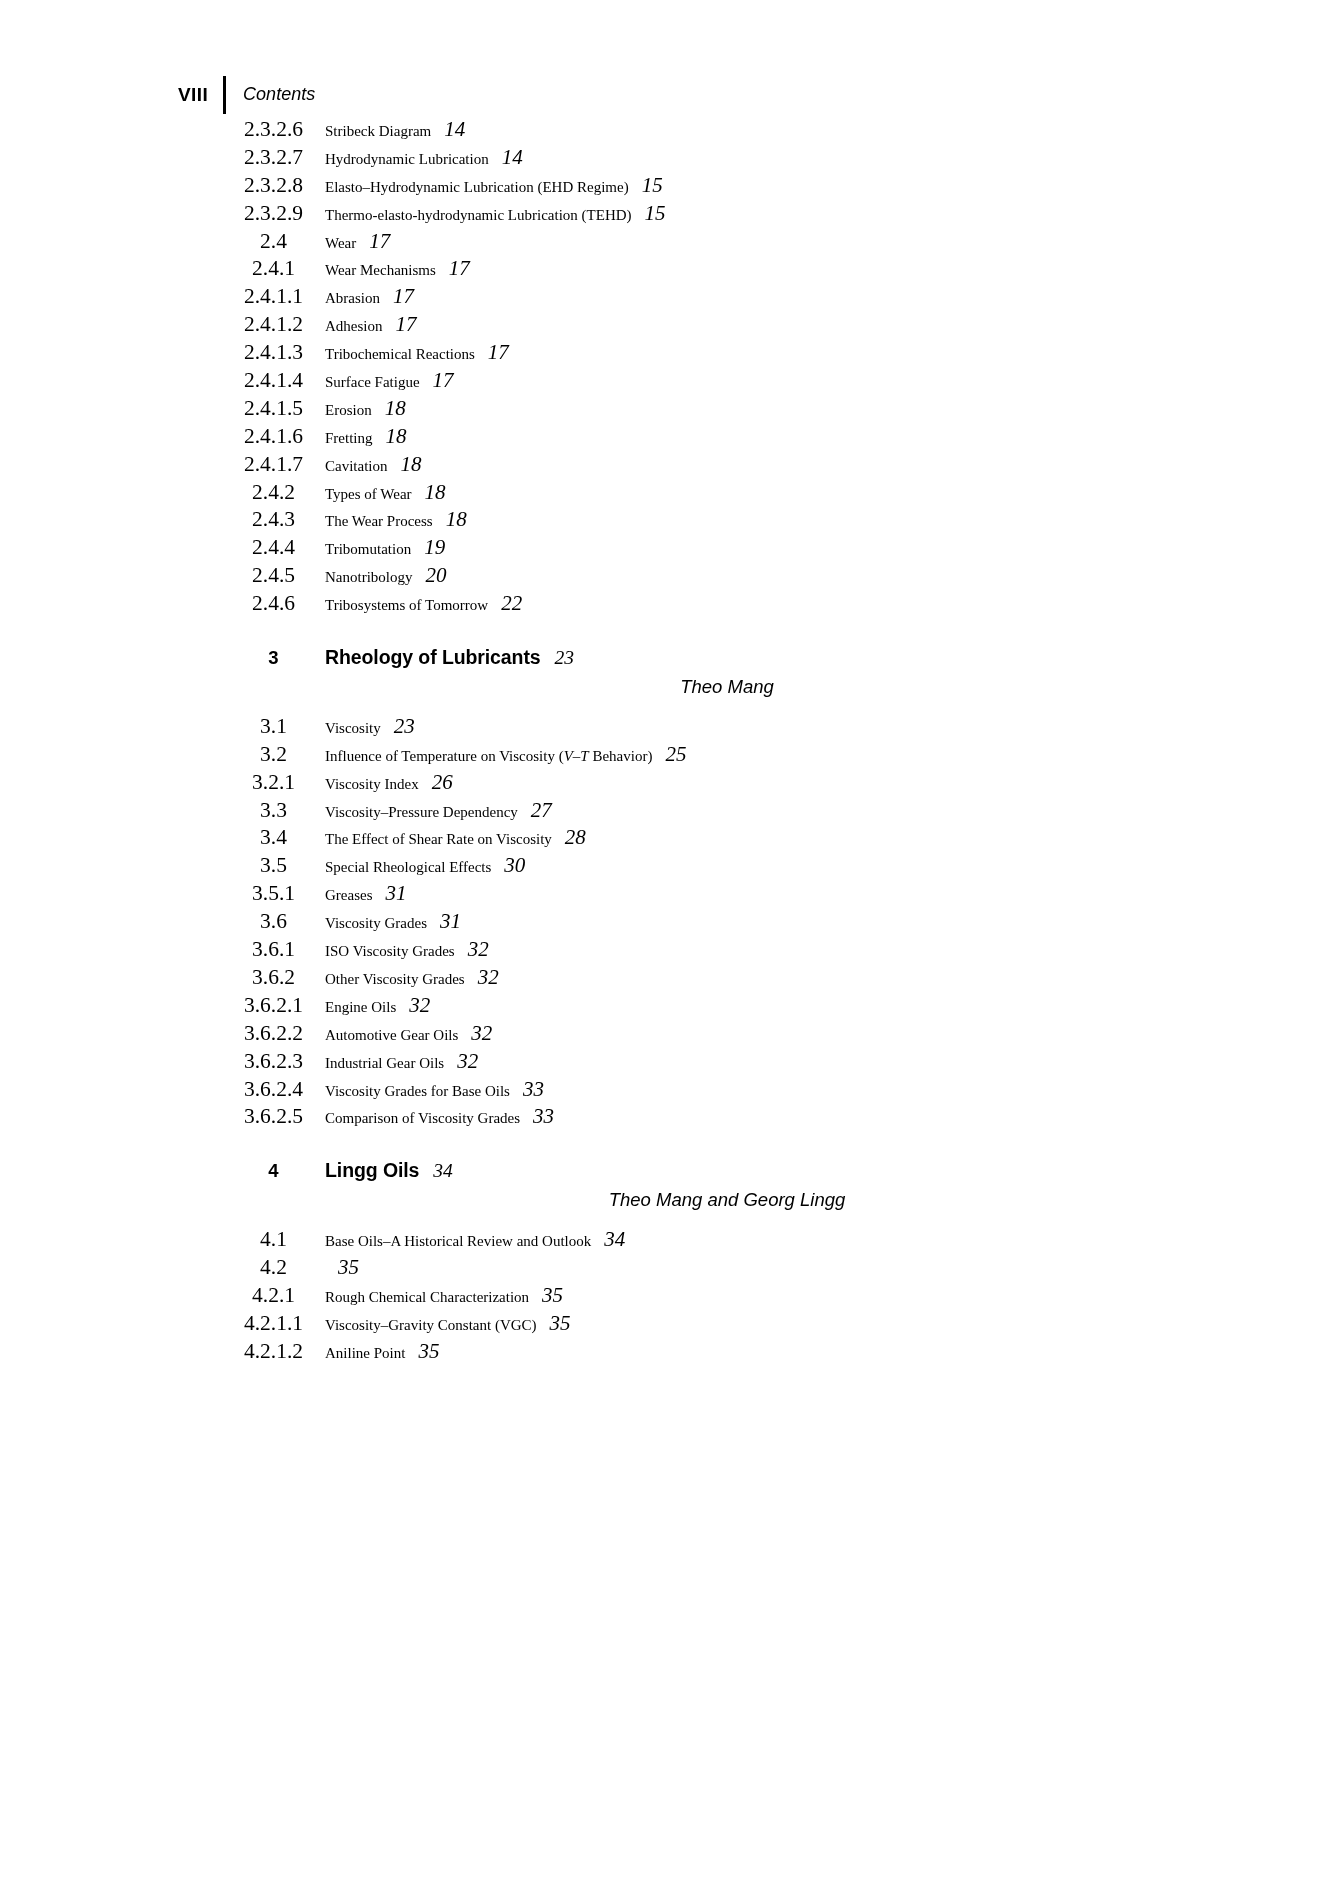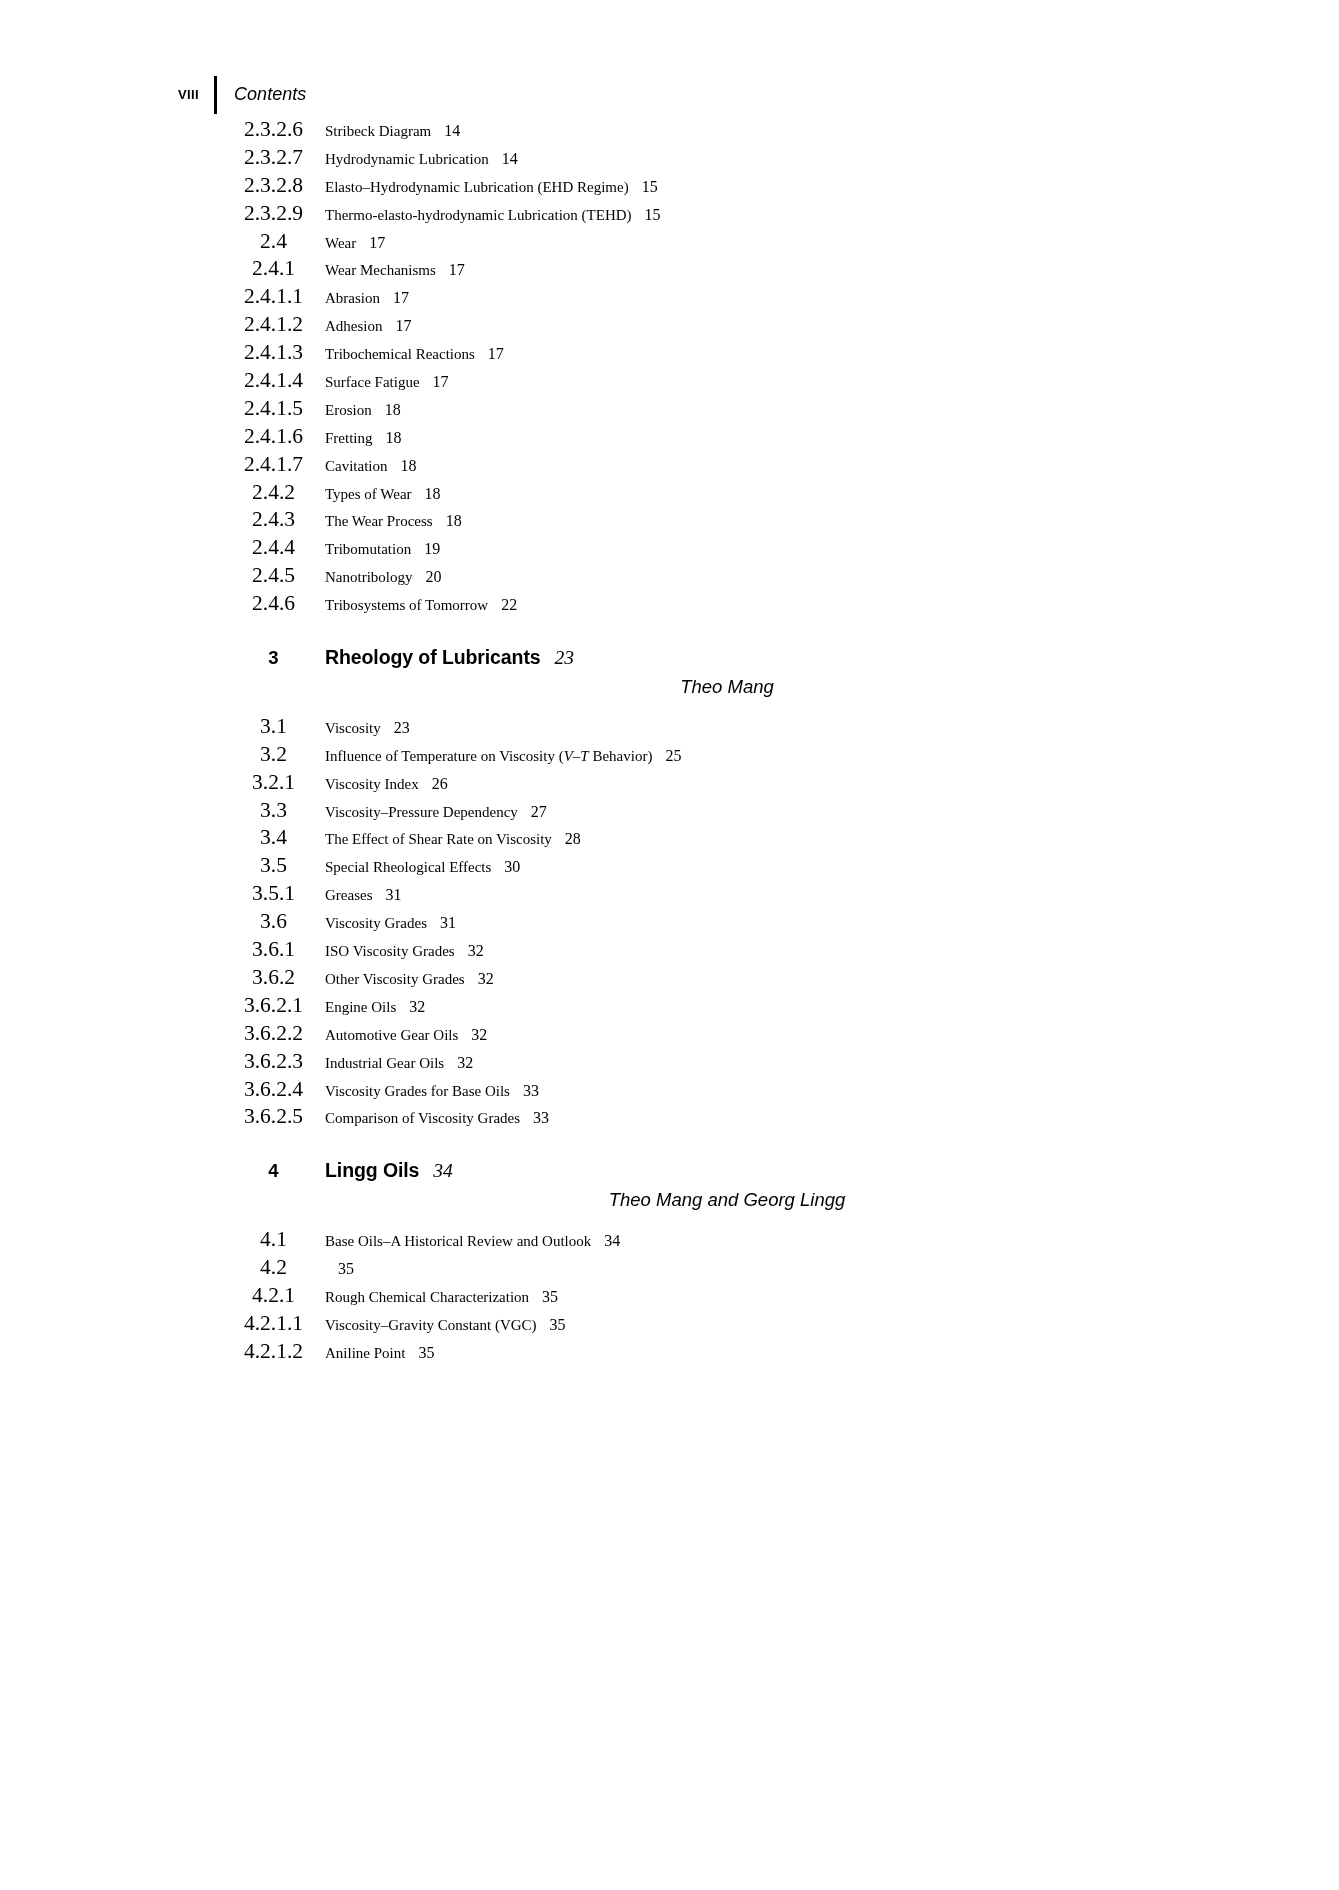--- a/index.html
+++ b/index.html
@@ -34,7 +34,7 @@
   .folio {
     font-family: "Liberation Sans", "DejaVu Sans", sans-serif;
     font-weight: bold;
-    font-size: 13px;
+    font-size: 19px;
     letter-spacing: 0.4px;
     line-height: 1;
     padding-bottom: 2px;

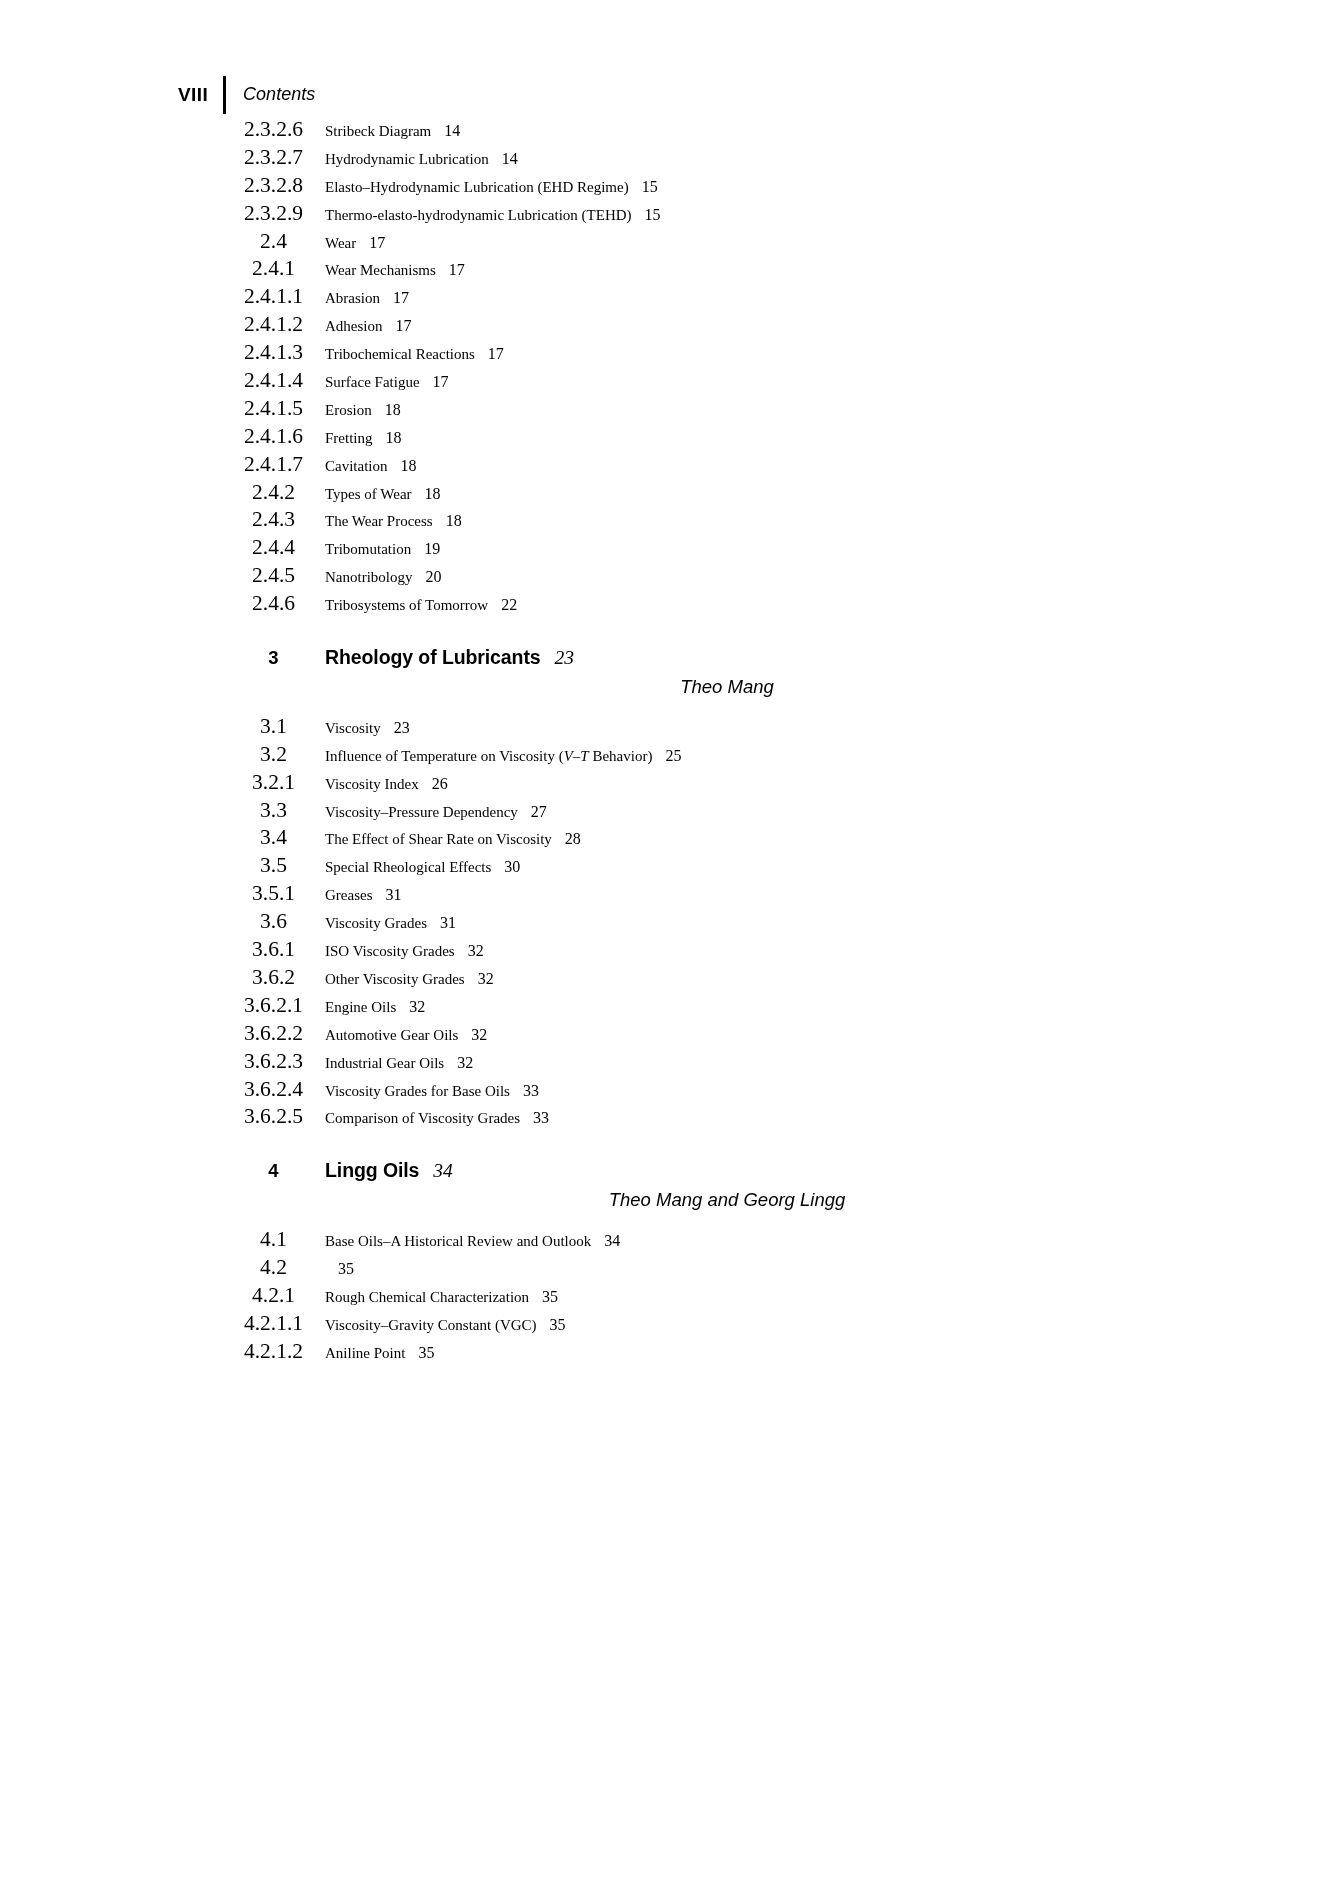--- a/index.html
+++ b/index.html
@@ -80,7 +80,8 @@
     line-height: 27.9px;
   }
   .pg {
-    font-size: 16px;
+    font-style: italic;
+    font-size: 21px;
     line-height: 27.9px;
     margin-left: 13px;
   }

